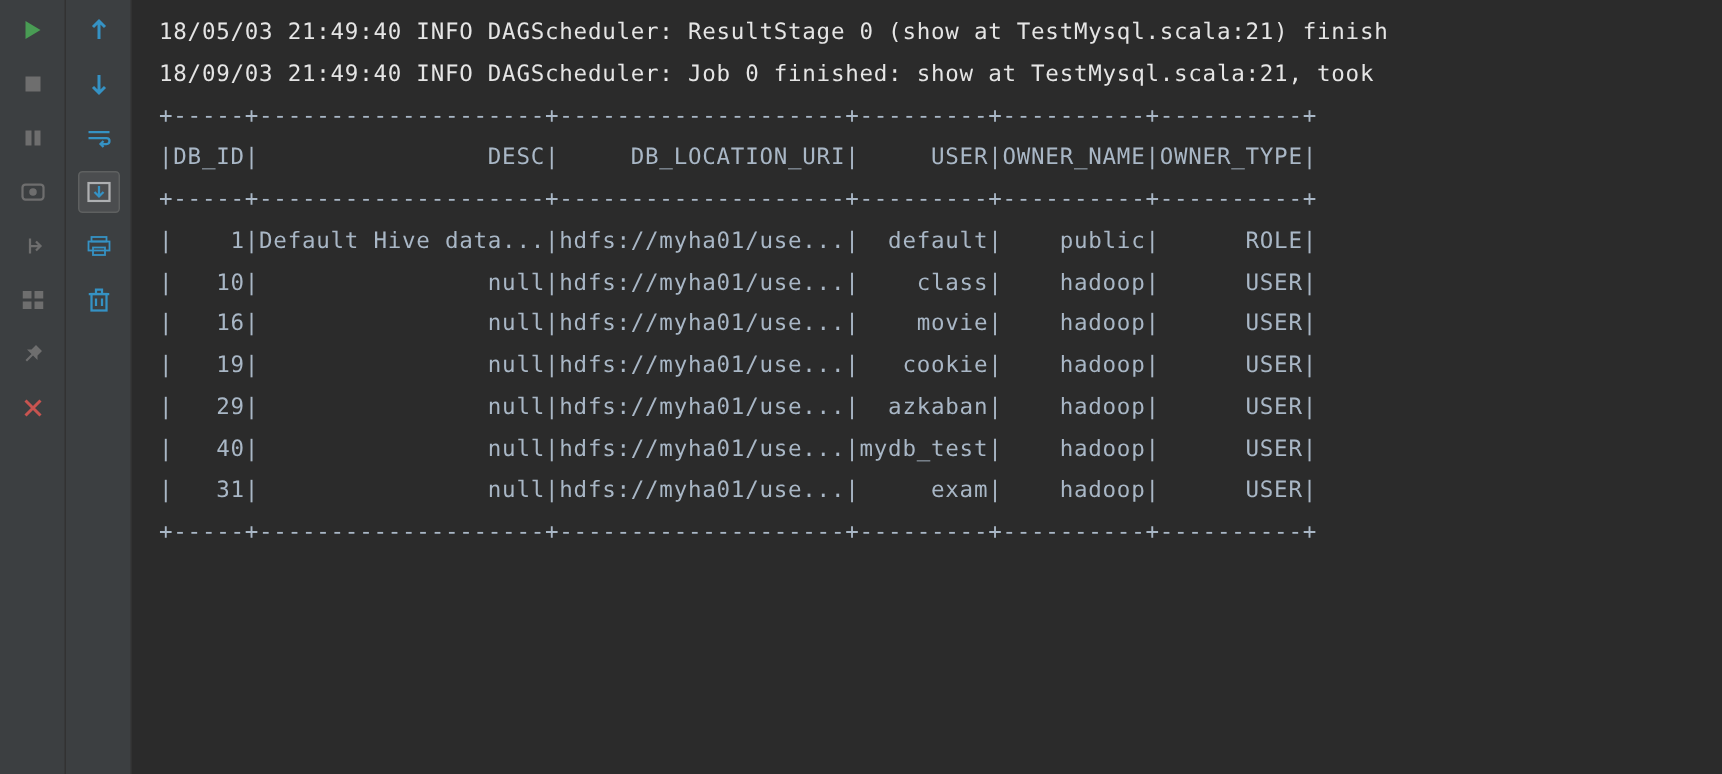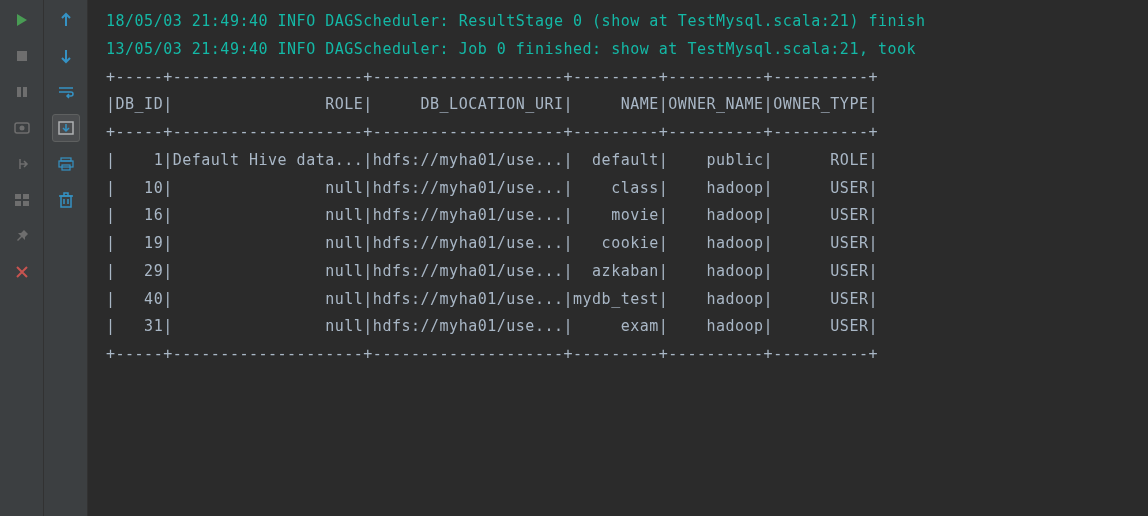--- a/index.html
+++ b/index.html
@@ -63,7 +63,7 @@
       letter-spacing: 0.5px;
     }
     .log-line {
-      color: #14b8a6;
+      color: #e5e5e5;
     }
     .table-line {
       color: #a9b7c6;

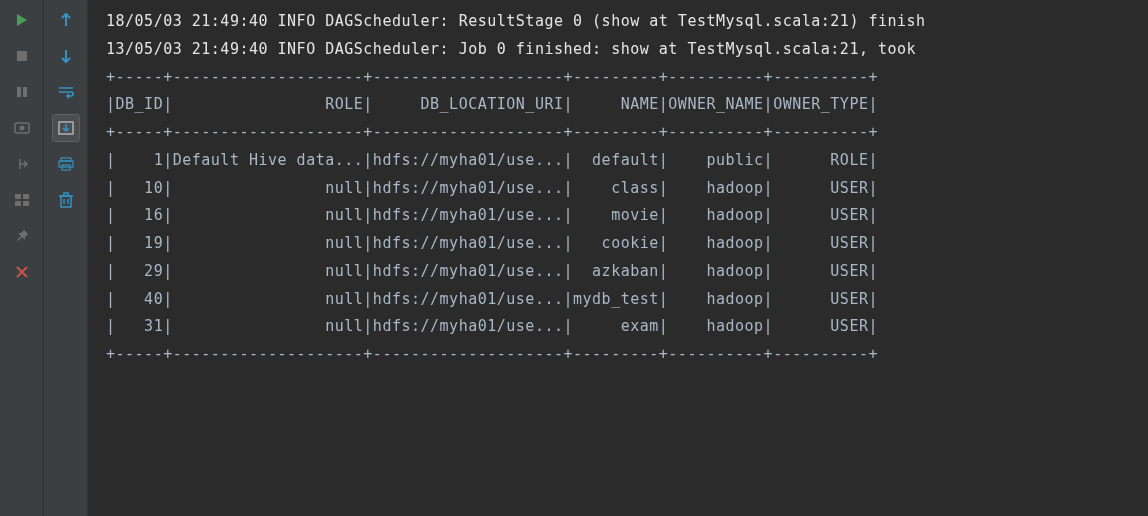--- a/index.html
+++ b/index.html
@@ -162,7 +162,7 @@
   </div>
 
   <div class="console"><span class="log-line">18/05/03 21:49:40 INFO DAGScheduler: ResultStage 0 (show at TestMysql.scala:21) finish</span>
-<span class="log-line">13/05/03 21:49:40 INFO DAGScheduler: Job 0 finished: show at TestMysql.scala:21, took </span>
+<span class="log-line">18/09/03 21:49:40 INFO DAGScheduler: Job 0 finished: show at TestMysql.scala:21, took </span>
 <span class="table-line">+-----+--------------------+--------------------+---------+----------+----------+</span>
 <span class="table-line">|DB_ID|                ROLE|     DB_LOCATION_URI|     NAME|OWNER_NAME|OWNER_TYPE|</span>
 <span class="table-line">+-----+--------------------+--------------------+---------+----------+----------+</span>

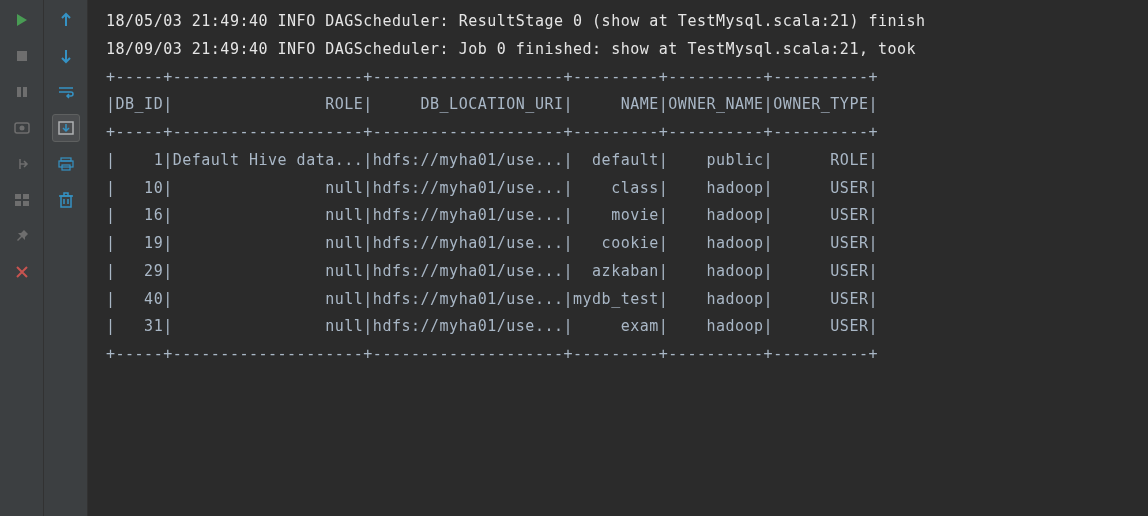--- a/index.html
+++ b/index.html
@@ -164,7 +164,7 @@
   <div class="console"><span class="log-line">18/05/03 21:49:40 INFO DAGScheduler: ResultStage 0 (show at TestMysql.scala:21) finish</span>
 <span class="log-line">18/09/03 21:49:40 INFO DAGScheduler: Job 0 finished: show at TestMysql.scala:21, took </span>
 <span class="table-line">+-----+--------------------+--------------------+---------+----------+----------+</span>
-<span class="table-line">|DB_ID|                ROLE|     DB_LOCATION_URI|     NAME|OWNER_NAME|OWNER_TYPE|</span>
+<span class="table-line">|DB_ID|                DESC|     DB_LOCATION_URI|     USER|OWNER_NAME|OWNER_TYPE|</span>
 <span class="table-line">+-----+--------------------+--------------------+---------+----------+----------+</span>
 <span class="table-line">|    1|Default Hive data...|hdfs://myha01/use...|  default|    public|      ROLE|</span>
 <span class="table-line">|   10|                null|hdfs://myha01/use...|    class|    hadoop|      USER|</span>

